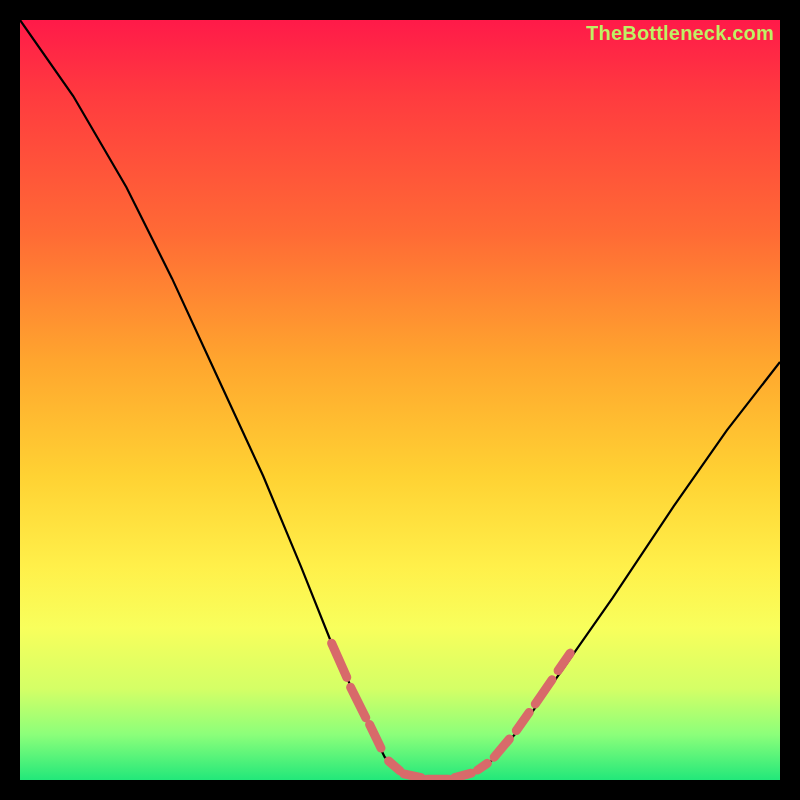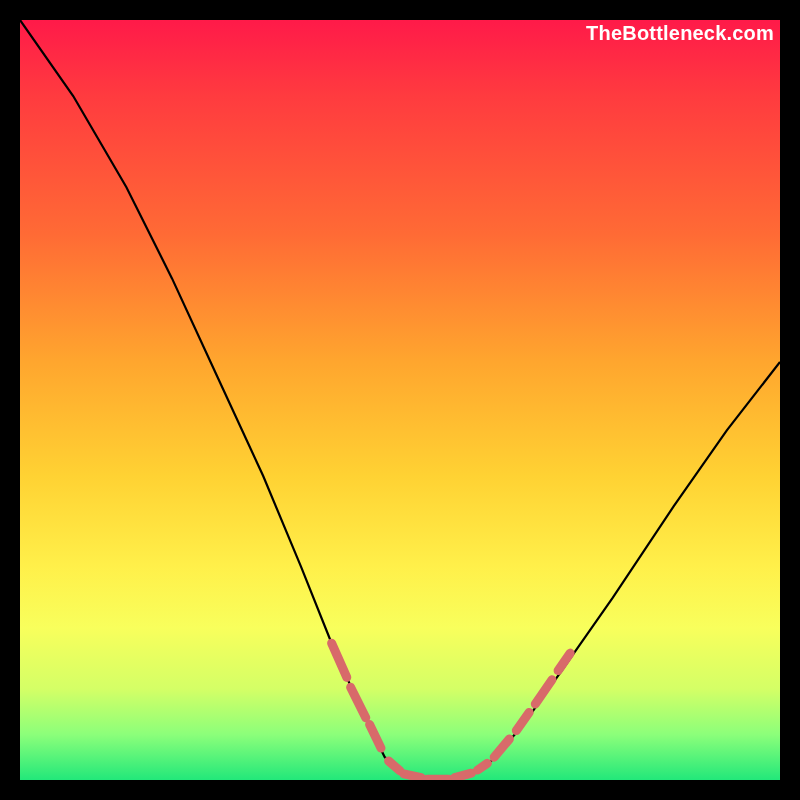--- a/index.html
+++ b/index.html
@@ -46,7 +46,7 @@
     font-family: Arial, Helvetica, sans-serif;
     font-size: 20px;
     font-weight: 600;
-    color: #ffffff;
+    color: #bef264;
     letter-spacing: 0.2px;
   }
   svg.curve {

